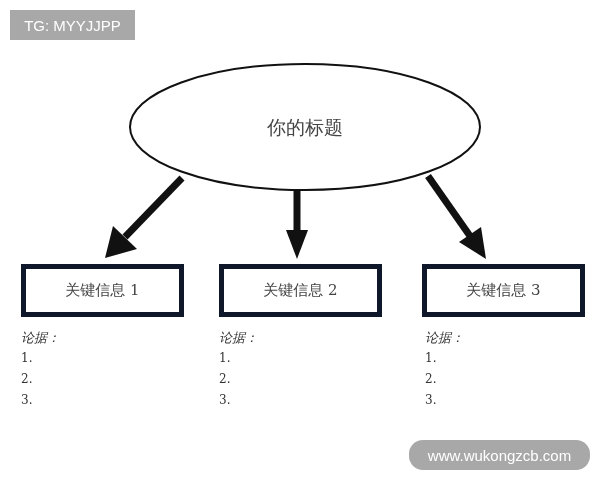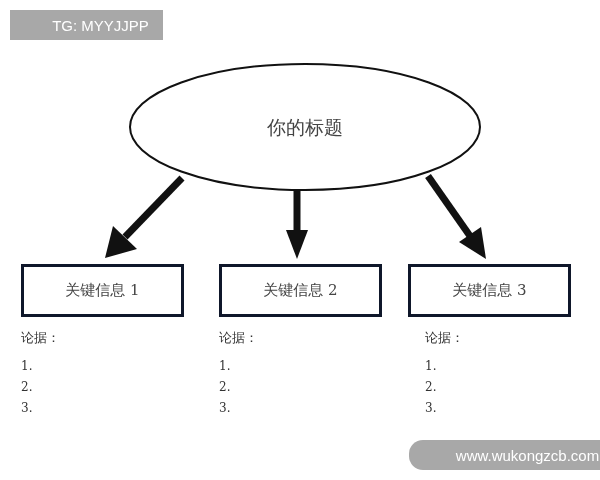--- a/index.html
+++ b/index.html
@@ -17,7 +17,6 @@
     font-size: 15px;
     display: flex; align-items: center; justify-content: center;
     white-space: nowrap;
-    padding-left: 28px;
   }
   .wm-top { left: 10px; top: 10px; width: 125px; height: 30px; }
   .wm-bottom { left: 409px; top: 440px; width: 181px; height: 30px; border-radius: 14px; }

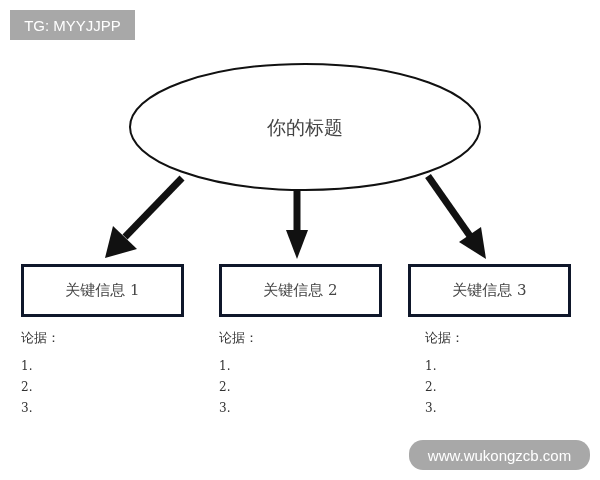--- a/index.html
+++ b/index.html
@@ -27,7 +27,7 @@
   }
   .key-box {
     position: absolute; top: 264px; width: 163px; height: 53px;
-    border: 3px solid #0f172a; box-sizing: border-box;
+    border: 5px solid #0f172a; box-sizing: border-box;
     display: flex; align-items: center; justify-content: center;
     font-size: 15px; color: #444; background: #fff;
   }

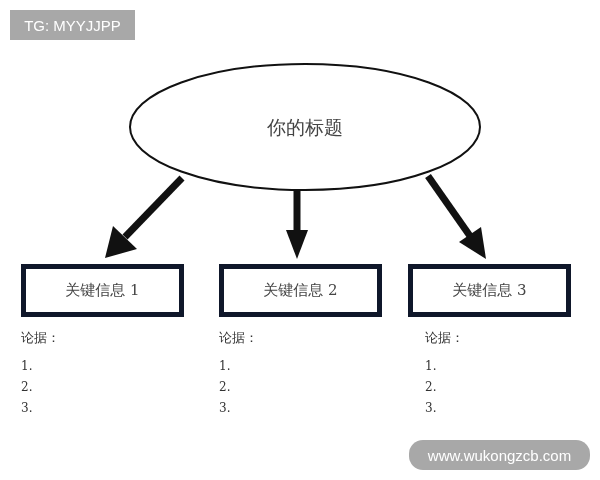--- a/index.html
+++ b/index.html
@@ -63,7 +63,7 @@
 
 <div class="key-box" style="left:21px;">关键信息 1</div>
 <div class="key-box" style="left:219px;text-align:center;">关键信息 2</div>
-<div class="key-box" style="left:408px;">关键信息 3</div>
+<div class="key-box" style="left:422px;">关键信息 3</div>
 
 <div class="col" style="left:21px;">
   <div class="label">论据：</div>

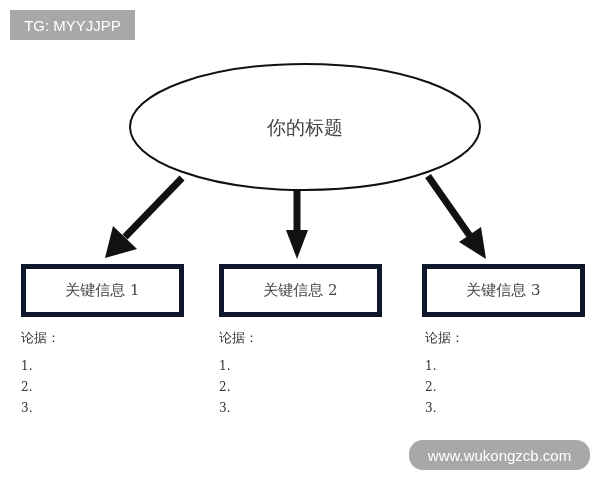--- a/index.html
+++ b/index.html
@@ -32,7 +32,7 @@
     font-size: 15px; color: #444; background: #fff;
   }
   .col { position: absolute; top: 328px; font-size: 13px; color: #333; }
-  .col .label { height: 20px; line-height: 20px; margin-bottom: 8px; }
+  .col .label { height: 20px; line-height: 20px; margin-bottom: 0; font-style: italic; }
   .col .item { height: 21px; line-height: 21px; font-size: 12px; }
 </style>
 </head>

